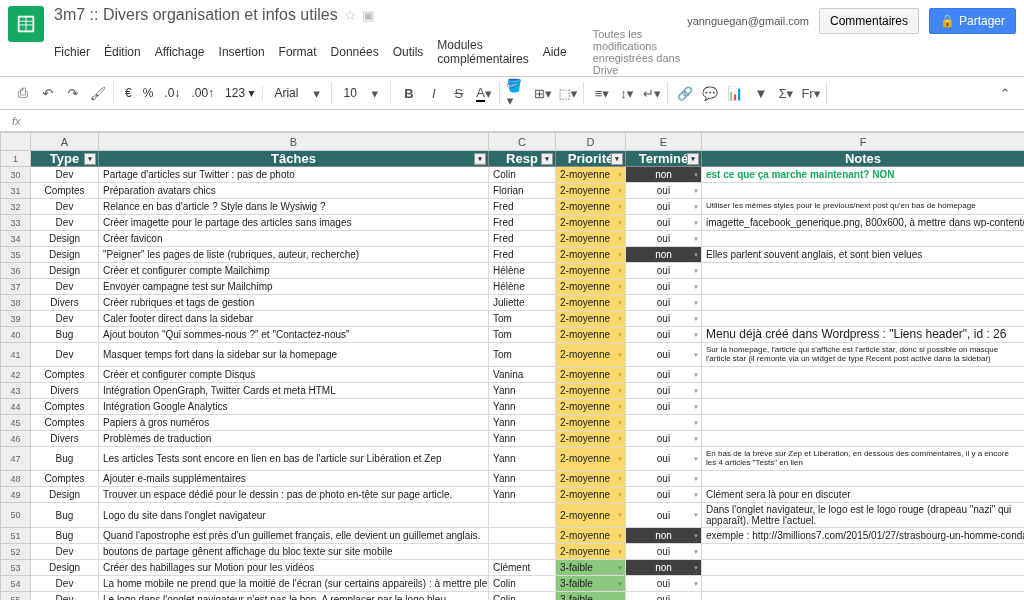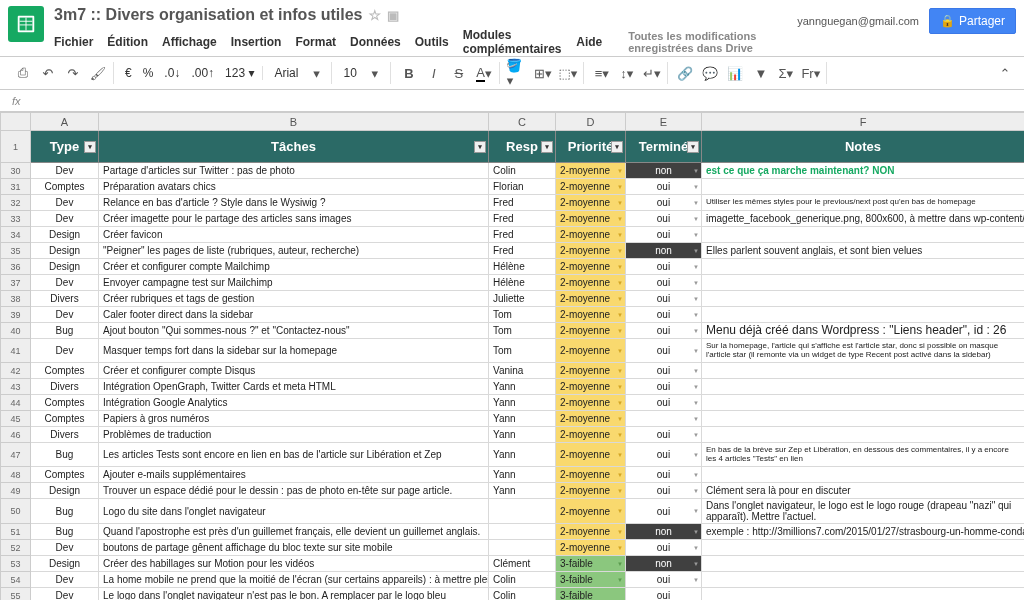--- a/index.html
+++ b/index.html
@@ -7,7 +7,7 @@
 .header { display: flex; align-items: flex-start; padding: 6px 8px 0 8px; border-bottom: 1px solid #ccc; }
 .logo-box { width: 36px; height: 36px; background: #16a962; border-radius: 3px; display: flex; align-items: center; justify-content: center; margin-right: 10px; }
 .logo-box svg { width: 22px; height: 22px; }
-.title-area { flex: 1; font-weight: bold; }
+.title-area { flex: 1; }
 .doc-title-row { display: flex; align-items: center; gap: 6px; }
 .doc-title { font-size: 16px; color: #555; }
 .star-icon { color: #bbb; font-size: 14px; }

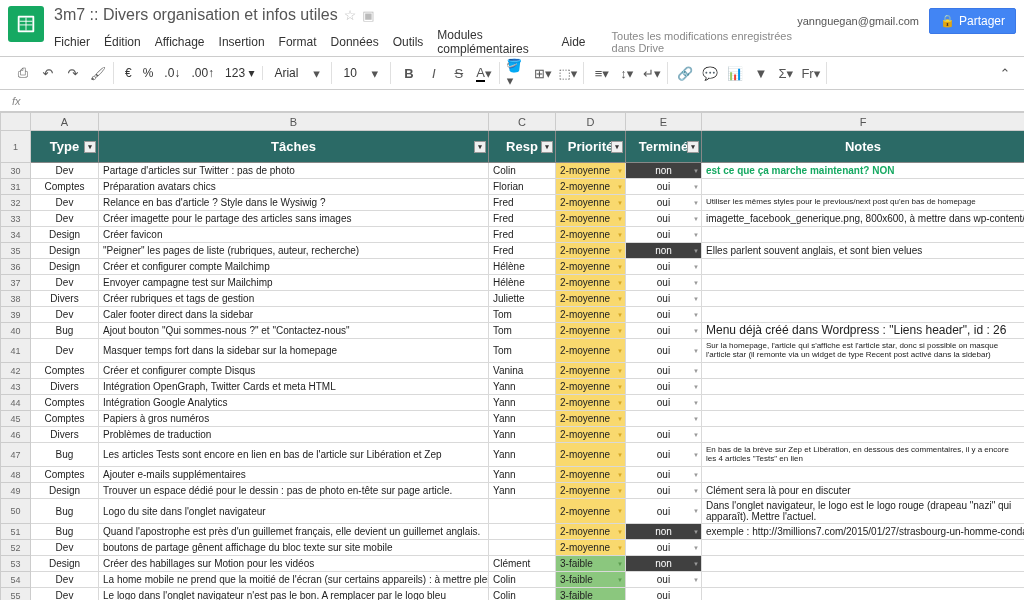--- a/index.html
+++ b/index.html
@@ -86,6 +86,7 @@
   </div>
   <div class="header-right">
     <span class="user-email">yannguegan@gmail.com</span>
+    <button class="btn">Commentaires</button>
     <button class="btn btn-share">
         <span>🔒</span>
         <span>Partager</span>

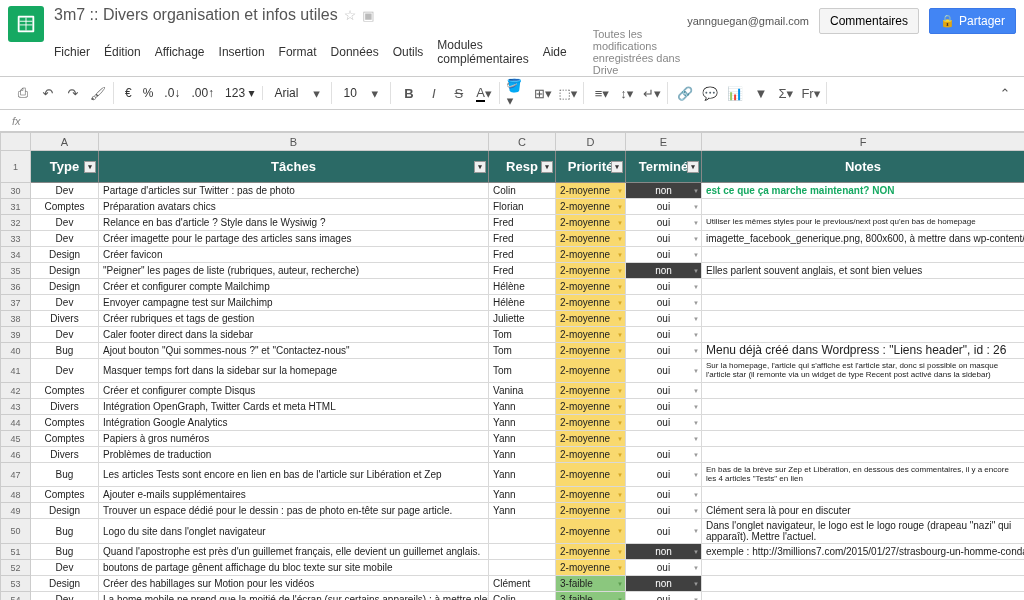--- a/index.html
+++ b/index.html
@@ -38,7 +38,7 @@
 .col-f { width: 323px; }
 th.col-head { background: #eee; border: 1px solid #ccc; font-weight: normal; font-size: 11px; color: #555; padding: 2px 0; text-align: center; height: 18px; }
 th.row-num { background: #eee; border: 1px solid #ccc; font-weight: normal; font-size: 9px; color: #666; text-align: center; width: 30px; height: 16px; }
-.hdr-row th.hdr-cell { background: #2b6a66; color: #fff; font-weight: bold; font-size: 13px; text-align: center; border: 1px solid #888; padding: 8px 2px; position: relative; }
+.hdr-row th.hdr-cell { background: #2b6a66; color: #fff; font-weight: bold; font-size: 13px; text-align: center; border: 1px solid #888; padding: 0 2px; position: relative; }
 .filter-dd { position: absolute; right: 2px; top: 50%; transform: translateY(-50%); width: 12px; height: 12px; background: #f0f0f0; border: 1px solid #999; font-size: 7px; color: #333; display: flex; align-items: center; justify-content: center; }
 td { border: 1px solid #d9d9d9; padding: 1px 4px; font-size: 10px; color: #222; height: 16px; white-space: nowrap; overflow: hidden; position: relative; }
 td.center { text-align: center; }

